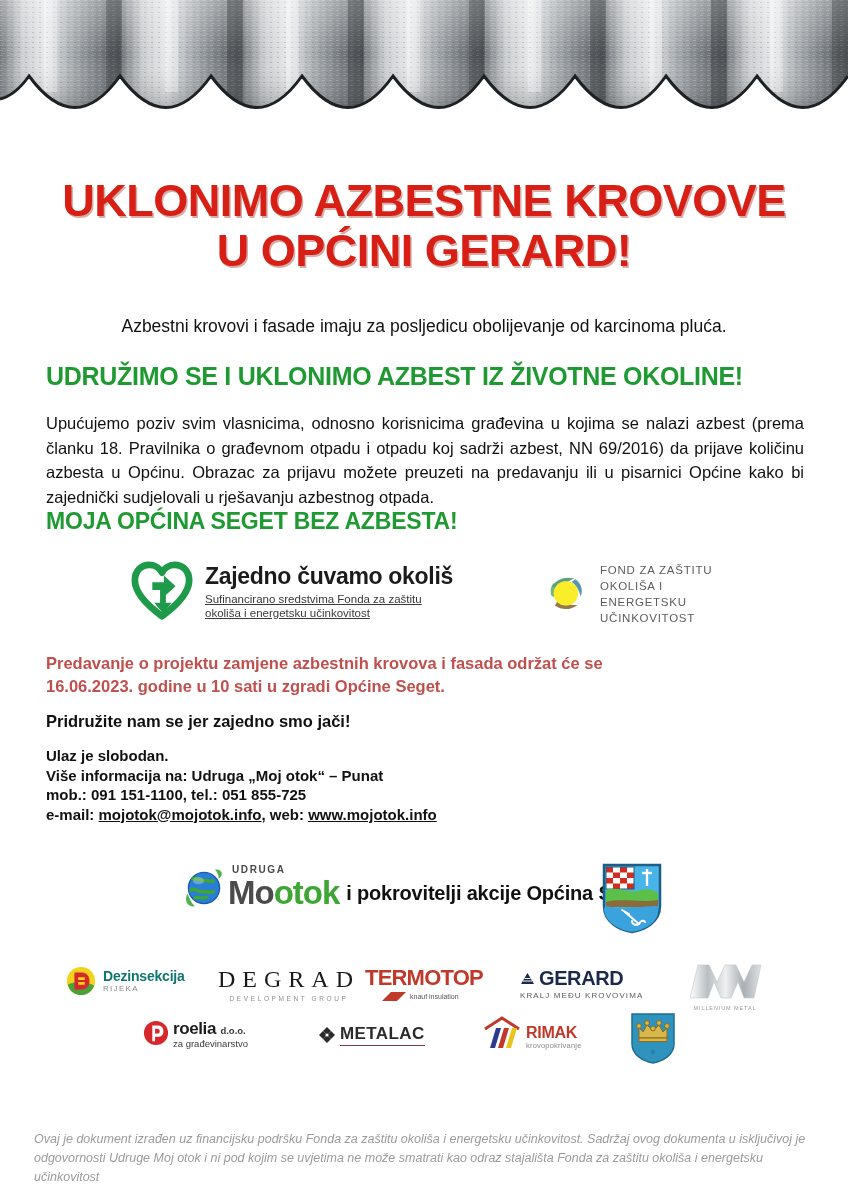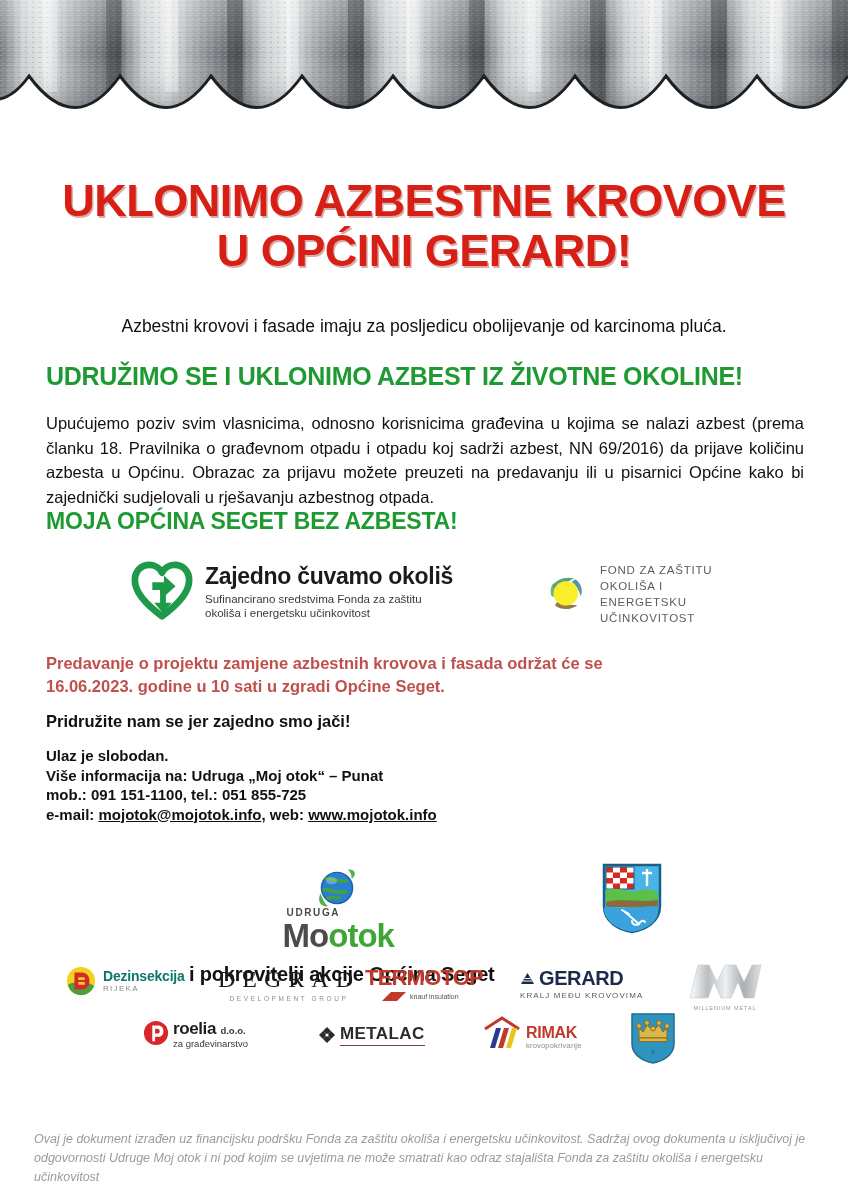--- a/index.html
+++ b/index.html
@@ -45,7 +45,7 @@
   .zco{position:absolute;left:88px;top:2px;display:flex;align-items:center;gap:12px;}
   .zco-mark{width:62px;height:62px;}
   .zco-txt .t1{font-size:23px;font-weight:bold;color:#1b1b1b;letter-spacing:-0.3px;line-height:26px;}
-  .zco-txt .t2{font-size:11.5px;color:#3a3a3a;line-height:14px;margin-top:3px;}
+  .zco-txt .t2{font-size:11.5px;color:#3a3a3a;line-height:14px;margin-top:3px;text-decoration:underline;}
 
   .fzo{position:absolute;left:503px;top:4px;display:flex;align-items:center;gap:13px;}
   .fzo-mark{width:60px;height:60px;}

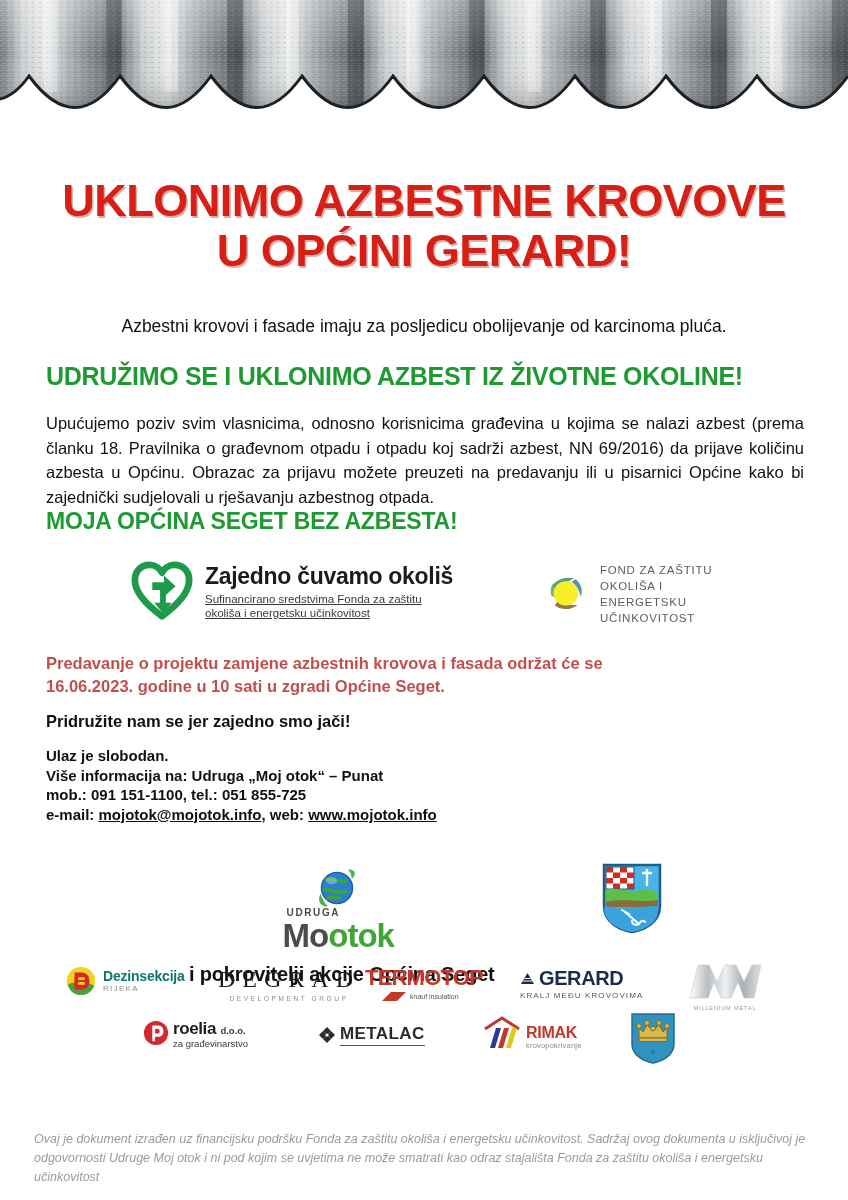--- a/index.html
+++ b/index.html
@@ -68,7 +68,7 @@
 
   
   .mojoband{position:absolute;top:862px;left:0;width:848px;height:75px;}
-  .mojo{position:absolute;left:182px;top:4px;display:flex;align-items:center;flex-direction:column;}
+  .mojo{position:absolute;left:182px;top:4px;display:flex;align-items:center;}
   .globe{width:44px;height:44px;margin-right:2px;}
   .mojo-word{position:relative;line-height:1;}
   .mojo-udruga{position:absolute;top:-2px;left:4px;font-size:10px;font-weight:bold;letter-spacing:1.6px;color:#4a4a4a;}

